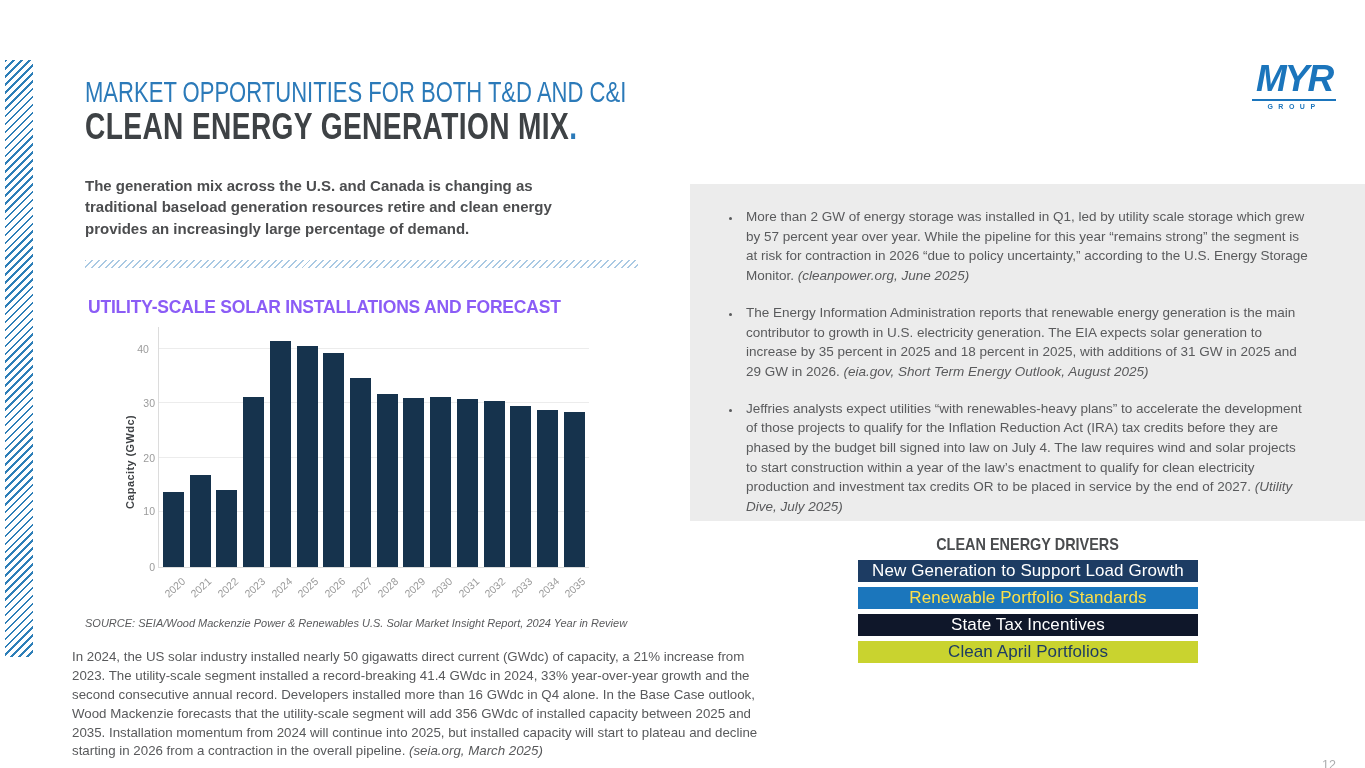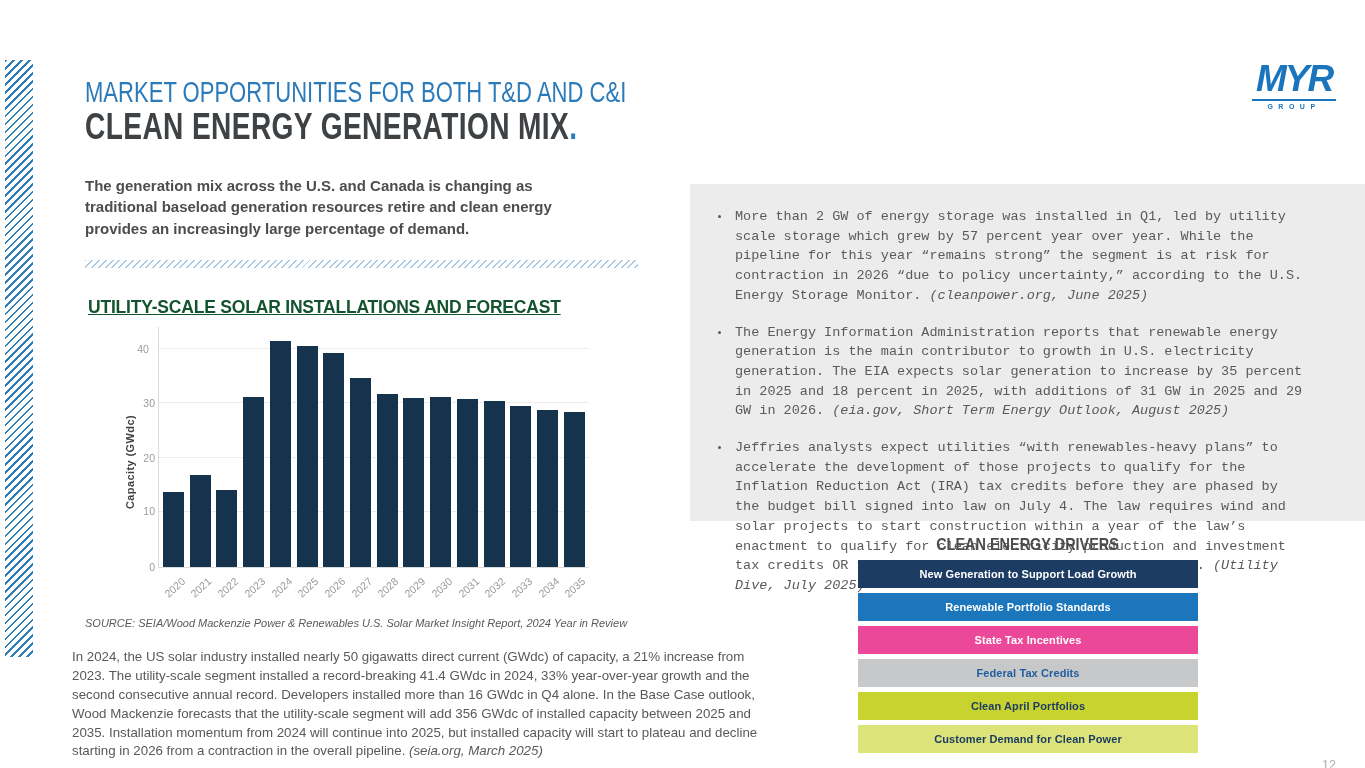--- a/index.html
+++ b/index.html
@@ -40,7 +40,7 @@
   .source { position:absolute; left:85px; top:593px; font-size:11px; font-style:italic; color:#595a5c; white-space:nowrap; }
   .bottom-para { position:absolute; left:72px; top:624px; width:697px; font-size:13.3px; color:#58595b; line-height:1.42; }
   .news-box { position:absolute; left:690px; top:160px; width:675px; height:337px; background:#ececec; }
-  .news-box ul { margin:0; padding:23px 55px 0 41px;font-family:Liberation Mono, monospace; }
+  .news-box ul { margin:0; padding:23px 55px 0 52px; }
   .news-box li { font-size:13.5px; color:#595a5c; line-height:1.46; margin-bottom:17px; padding-left:4px; }
   .news-box li::marker { color:#595a5c; font-size:11px; }
   .cite { font-style:italic; }

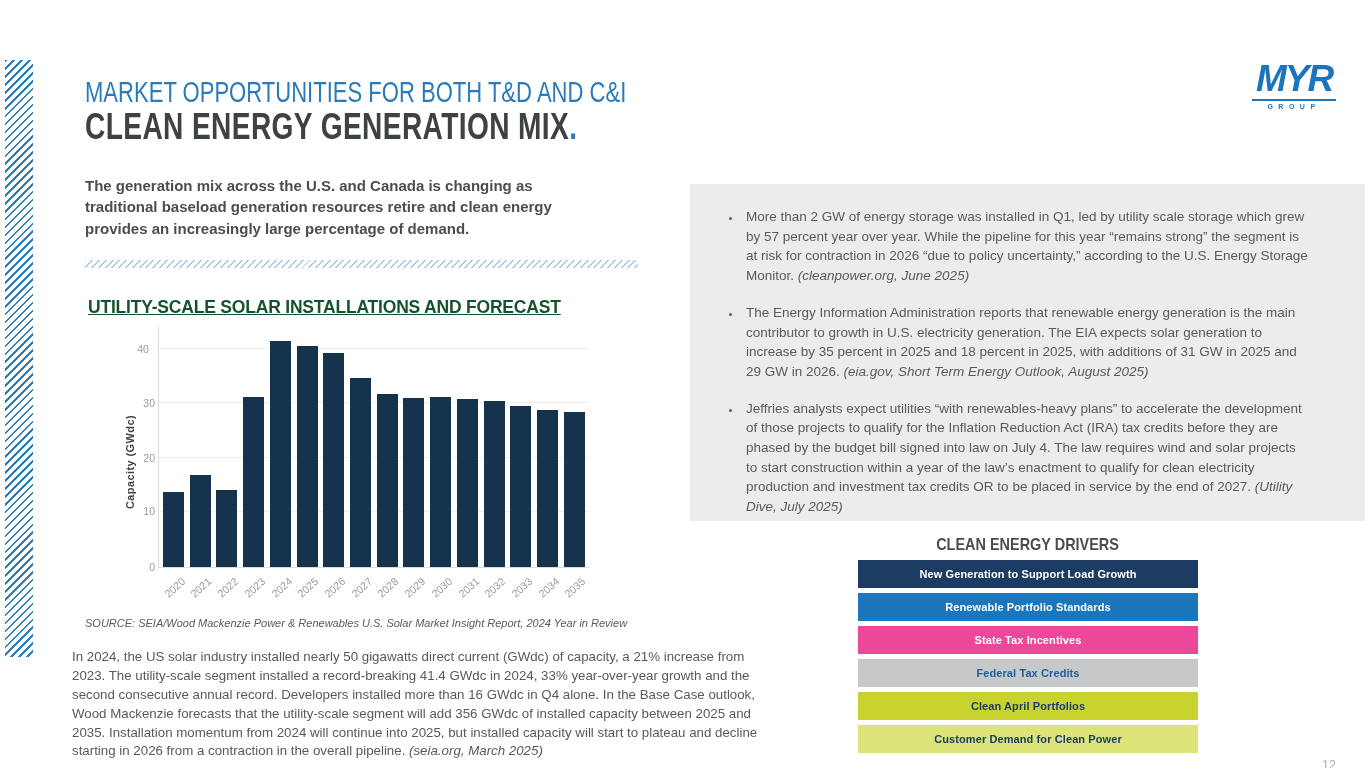--- a/index.html
+++ b/index.html
@@ -23,7 +23,7 @@
     position:absolute; left:85px; top:236px; width:553px; height:8px;
     background:repeating-linear-gradient(135deg, #a9c9e3 0, #a9c9e3 1.4px, rgba(255,255,255,0) 1.4px, rgba(255,255,255,0) 4.8px);
   }
-  .chart-title { position:absolute; left:88px; top:273px; font-size:17.5px; font-weight:700; color:#14532d; letter-spacing:-0.2px; white-space:nowrap;text-decoration:underline; }
+  .chart-title { position:absolute; left:88px; top:273px; font-size:17.5px; font-weight:700; color:#8b5cf6; letter-spacing:-0.2px; white-space:nowrap; }
   .chart { position:absolute; left:118px; top:300px; width:480px; height:290px; }
   .ylabel {
     position:absolute; left:6px; top:30px; height:215px; writing-mode:vertical-rl; transform:rotate(180deg);

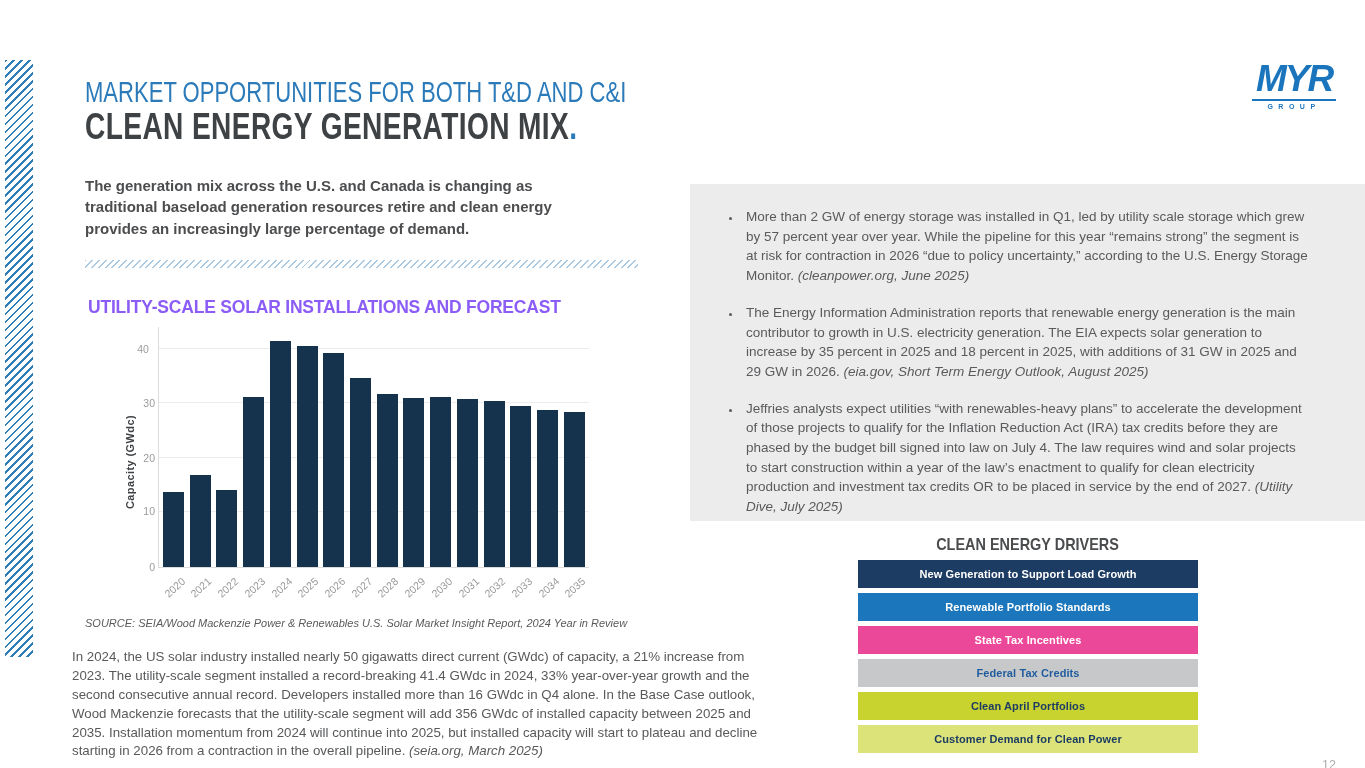--- a/index.html
+++ b/index.html
@@ -47,7 +47,7 @@
   .drivers-heading { position:absolute; left:858px; top:511px; width:340px; text-align:center; font-size:17px; font-weight:800; color:#4a4c4e; }
   .drivers-heading .squeeze { transform:scaleX(0.85); transform-origin:center; }
   .drivers { position:absolute; left:858px; top:536px; width:340px; display:flex; flex-direction:column; gap:5px; }
-  .driver-bar { height:28px; display:flex; align-items:center; justify-content:center; font-size:11px; font-weight:700; letter-spacing:0.1px; }
+  .driver-bar { height:22px; display:flex; align-items:center; justify-content:center; font-size:17px; font-weight:400; letter-spacing:0.1px; }
   .page-number { position:absolute; left:1322px; top:734px; font-size:12.5px; color:#abacae; }
 </style>
 </head>

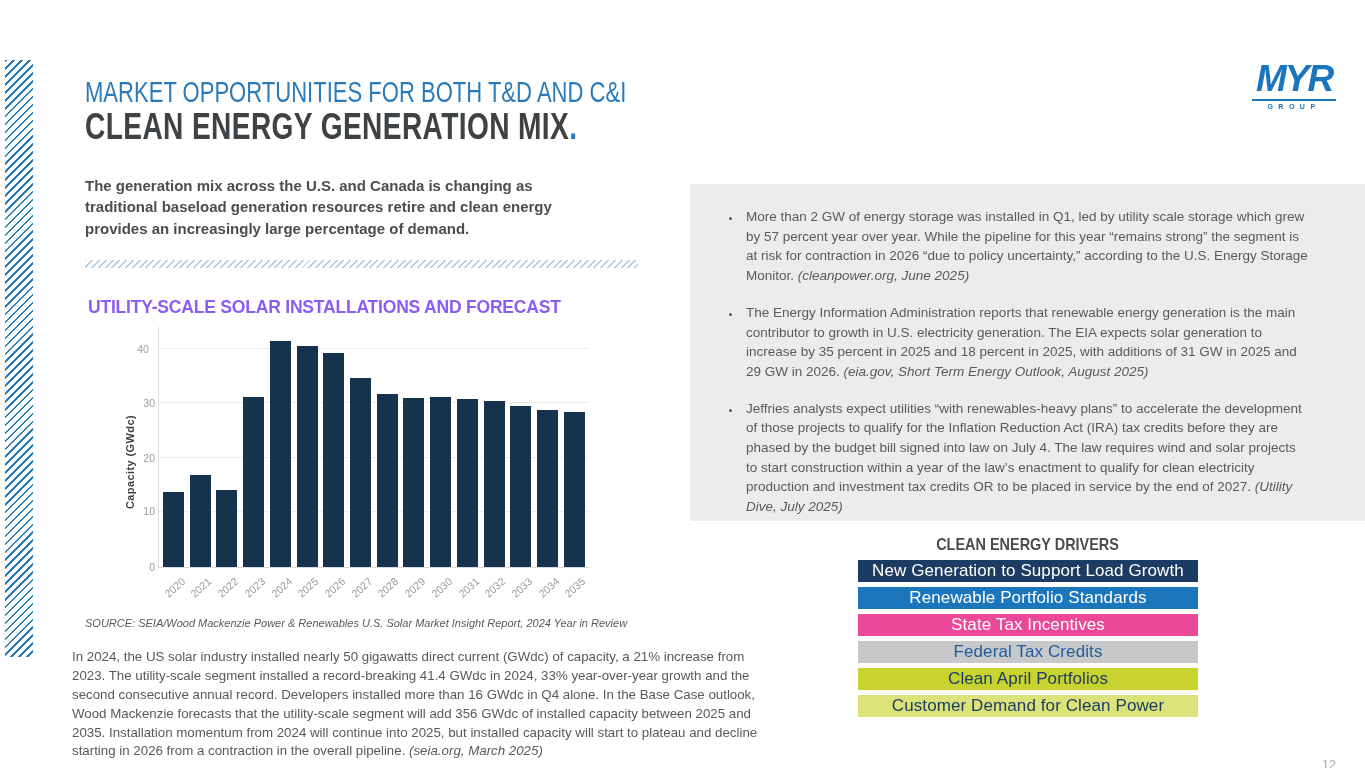--- a/index.html
+++ b/index.html
@@ -177,7 +177,7 @@
   </div>
   <div class="drivers" id="drivers">
     <div class="driver-bar" style="background: rgb(29, 60, 99); color: rgb(255, 255, 255);">New Generation to Support Load Growth</div>
-    <div class="driver-bar" style="background: rgb(27, 118, 188); color: #ffffff;">Renewable Portfolio Standards</div>
+    <div class="driver-bar" style="background: rgb(27, 118, 188); color: #fde047;">Renewable Portfolio Standards</div>
     <div class="driver-bar" style="background: #ec4899; color: rgb(255, 255, 255);">State Tax Incentives</div>
     <div class="driver-bar" style="background: rgb(199, 200, 202); color: rgb(31, 92, 158);">Federal Tax Credits</div>
     <div class="driver-bar" style="background: rgb(201, 211, 47); color: rgb(29, 60, 99);">Clean April Portfolios</div>

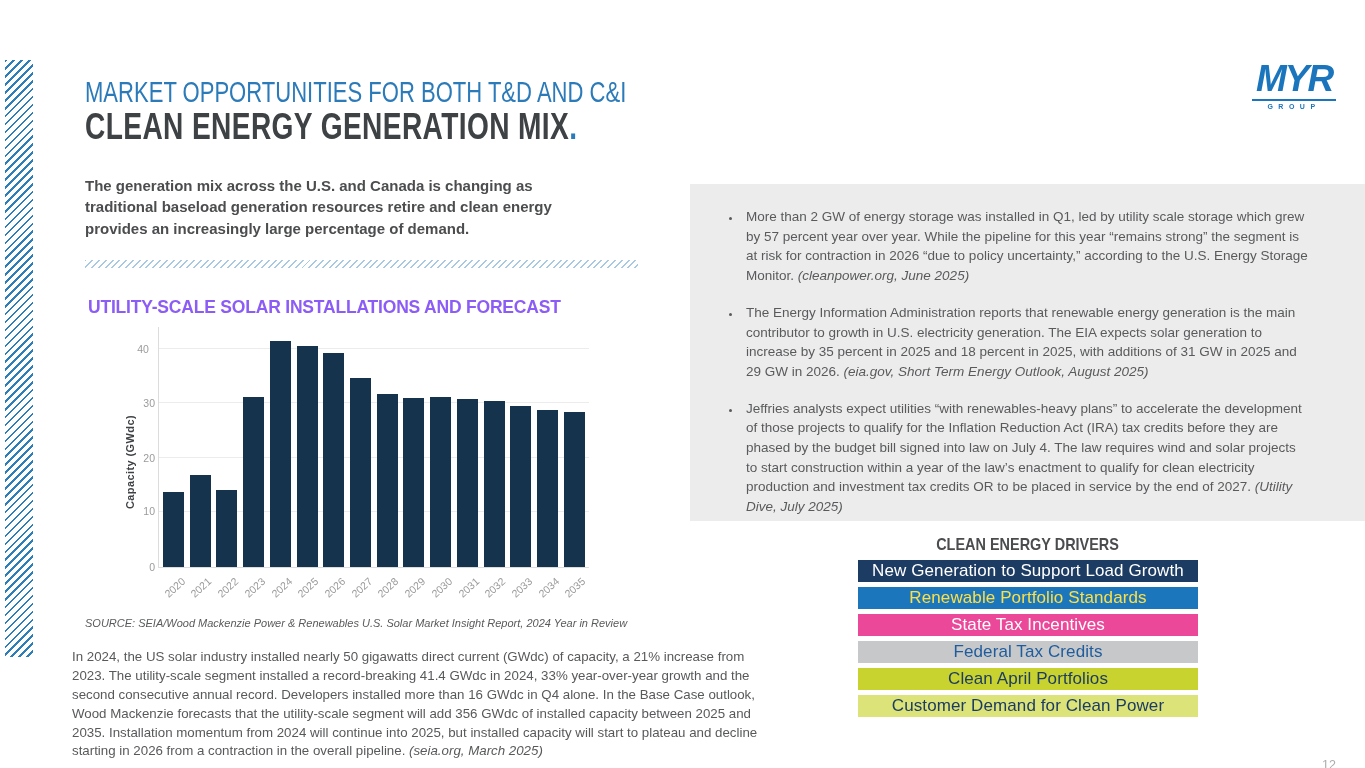--- a/index.html
+++ b/index.html
@@ -178,7 +178,7 @@
   <div class="drivers" id="drivers">
     <div class="driver-bar" style="background: rgb(29, 60, 99); color: rgb(255, 255, 255);">New Generation to Support Load Growth</div>
     <div class="driver-bar" style="background: rgb(27, 118, 188); color: #fde047;">Renewable Portfolio Standards</div>
-    <div class="driver-bar" style="background: #ec4899; color: rgb(255, 255, 255);">State Tax Incentives</div>
+    <div class="driver-bar" style="background: #0f172a; color: rgb(255, 255, 255);">State Tax Incentives</div>
     <div class="driver-bar" style="background: rgb(199, 200, 202); color: rgb(31, 92, 158);">Federal Tax Credits</div>
     <div class="driver-bar" style="background: rgb(201, 211, 47); color: rgb(29, 60, 99);">Clean April Portfolios</div>
     <div class="driver-bar" style="background: rgb(220, 227, 120); color: rgb(29, 60, 99);">Customer Demand for Clean Power</div>

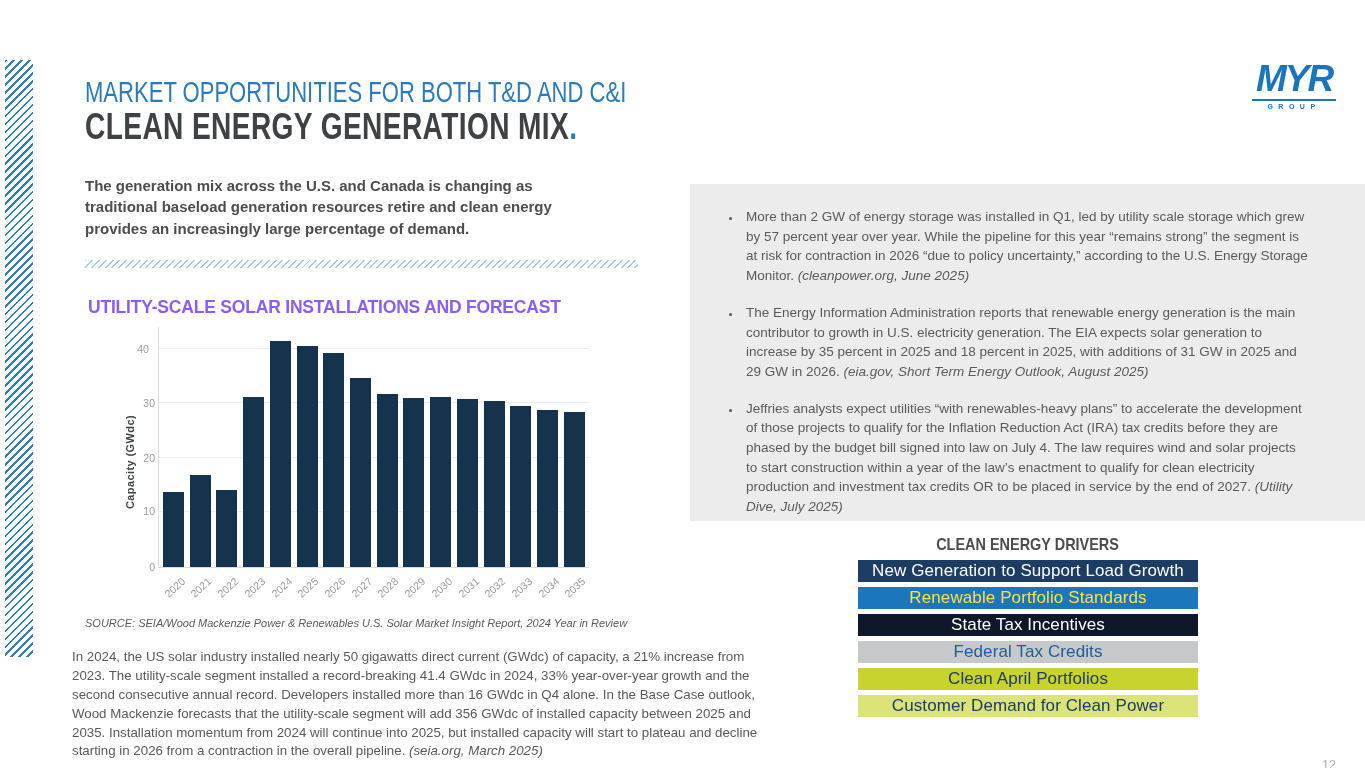--- a/index.html
+++ b/index.html
@@ -179,7 +179,6 @@
     <div class="driver-bar" style="background: rgb(29, 60, 99); color: rgb(255, 255, 255);">New Generation to Support Load Growth</div>
     <div class="driver-bar" style="background: rgb(27, 118, 188); color: #fde047;">Renewable Portfolio Standards</div>
     <div class="driver-bar" style="background: #0f172a; color: rgb(255, 255, 255);">State Tax Incentives</div>
-    <div class="driver-bar" style="background: rgb(199, 200, 202); color: rgb(31, 92, 158);">Federal Tax Credits</div>
     <div class="driver-bar" style="background: rgb(201, 211, 47); color: rgb(29, 60, 99);">Clean April Portfolios</div>
     <div class="driver-bar" style="background: rgb(220, 227, 120); color: rgb(29, 60, 99);">Customer Demand for Clean Power</div>
   </div>

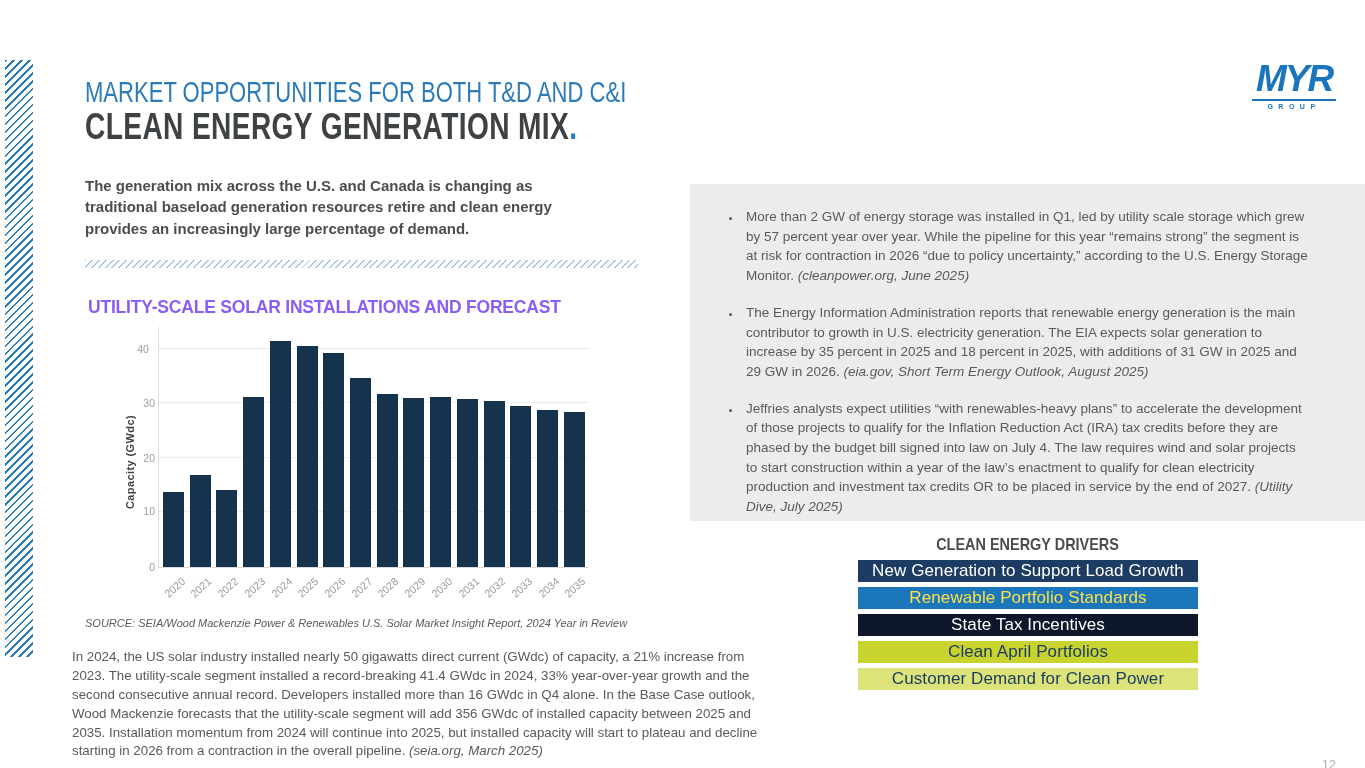--- a/index.html
+++ b/index.html
@@ -180,7 +180,6 @@
     <div class="driver-bar" style="background: rgb(27, 118, 188); color: #fde047;">Renewable Portfolio Standards</div>
     <div class="driver-bar" style="background: #0f172a; color: rgb(255, 255, 255);">State Tax Incentives</div>
     <div class="driver-bar" style="background: rgb(201, 211, 47); color: rgb(29, 60, 99);">Clean April Portfolios</div>
-    <div class="driver-bar" style="background: rgb(220, 227, 120); color: rgb(29, 60, 99);">Customer Demand for Clean Power</div>
   </div>
 
   <div class="page-number">12</div>

